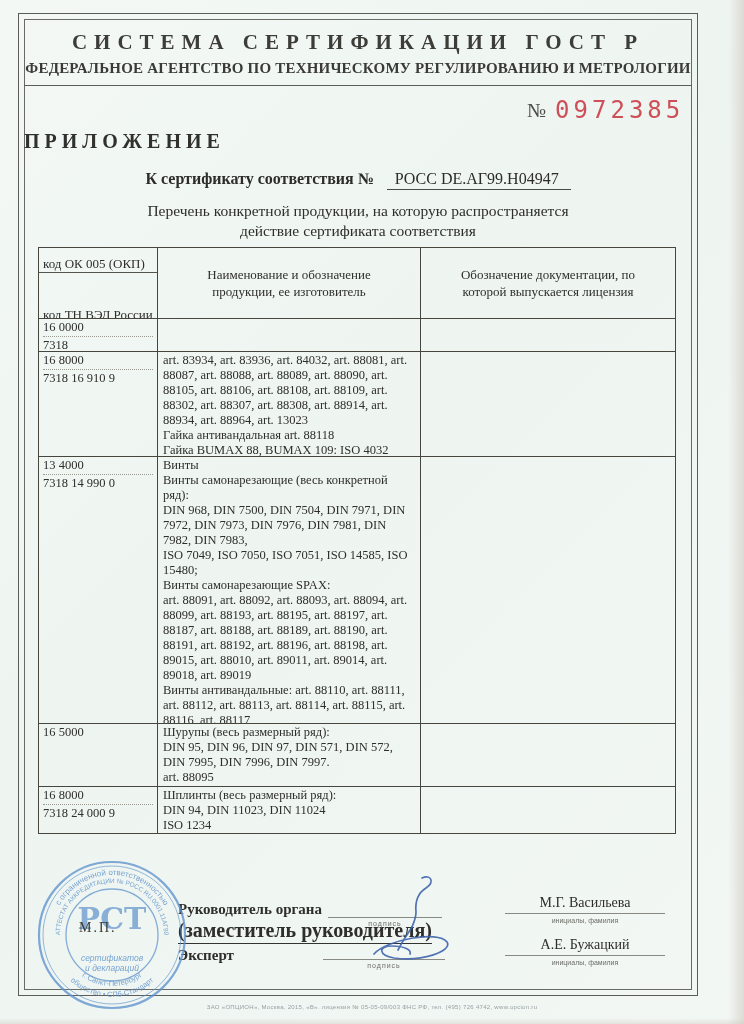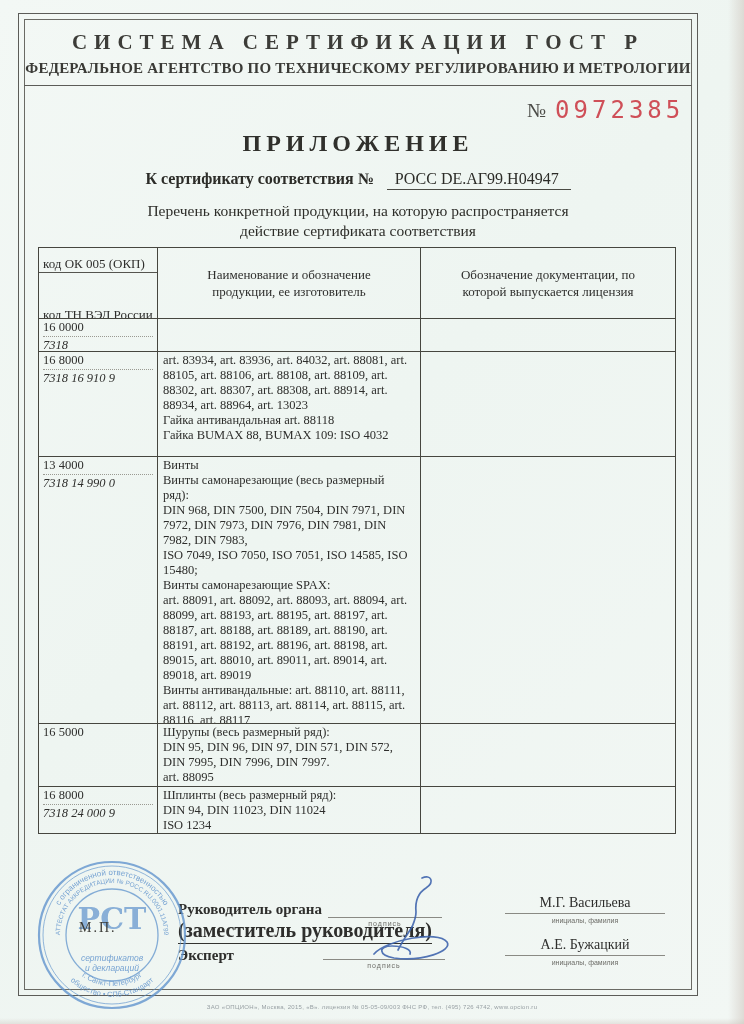--- a/index.html
+++ b/index.html
@@ -34,8 +34,8 @@
   .docnum .no-value { font-family:"DejaVu Sans Mono", monospace; font-size:24px;
     letter-spacing:4px; color:#cf4f58; }
 
-  .title { position:absolute; left:24px; top:130px; width:668px; text-align:center;
-    font-size:24px; font-weight:bold; letter-spacing:5px; color:#30302c; }
+  .title { position:absolute; left:24px; top:130px; width:668px; 
+    font-size:20px; font-weight:bold; letter-spacing:5px; color:#30302c; }
 
   .certline { position:absolute; left:24px; top:170px; width:668px; text-align:center;
     font-size:16px; color:#2c2c28; }

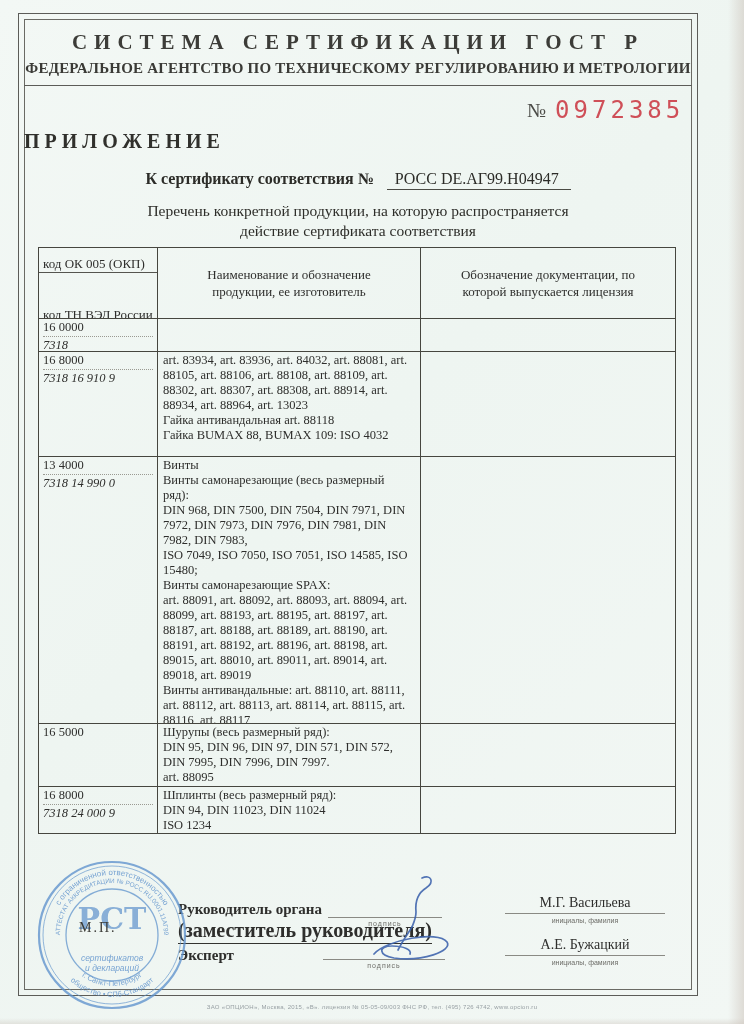--- a/index.html
+++ b/index.html
@@ -67,7 +67,7 @@
   .row-3 { height:63px; } .row-4 { height:47px; }
   .okp { font-size:12.5px; line-height:15px; padding-bottom:1px; }
   .okp.dotted { border-bottom:1px dotted #9a9a92; }
-  .tnved { font-size:12.5px; line-height:15px; padding-top:1px;font-style:italic; }
+  .tnved { font-size:12.5px; line-height:15px; padding-top:1px; }
   .pline { font-size:12.5px; line-height:15px; white-space:nowrap; }
 
   

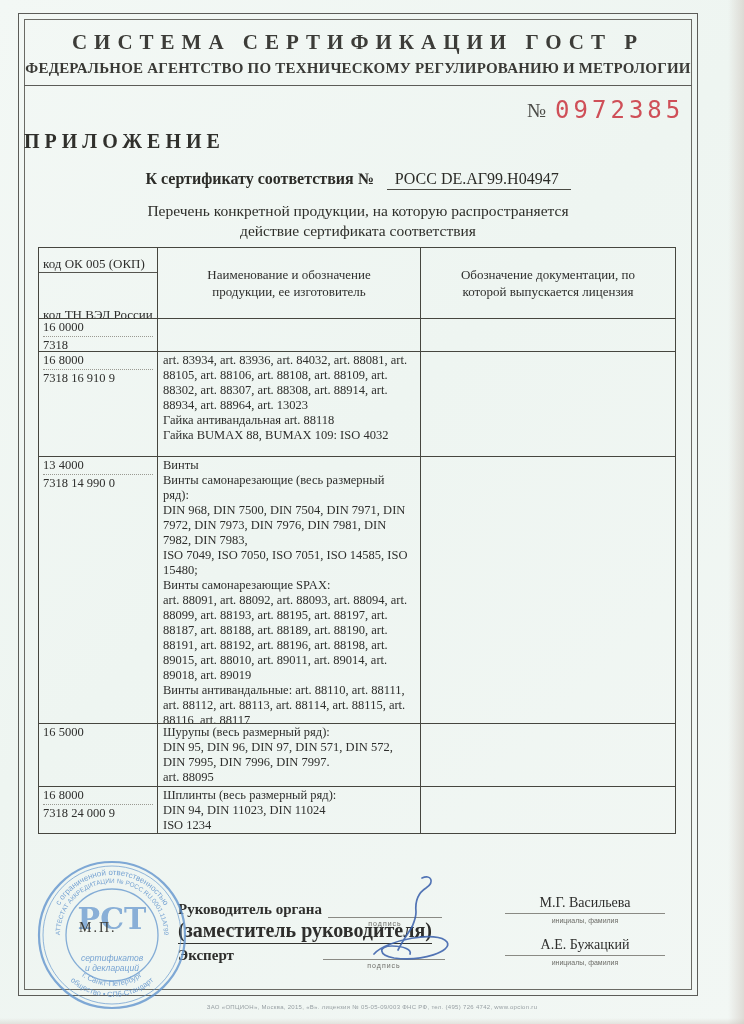--- a/index.html
+++ b/index.html
@@ -156,6 +156,7 @@
         </div>
         <div class="tcell c2">
           <div class="pline">art. 83934, art. 83936, art. 84032, art. 88081, art.</div>
+          <div class="pline">88087, art. 88088, art. 88089, art. 88090, art.</div>
           <div class="pline">88105, art. 88106, art. 88108, art. 88109, art.</div>
           <div class="pline">88302, art. 88307, art. 88308, art. 88914, art.</div>
           <div class="pline">88934, art. 88964, art. 13023</div>

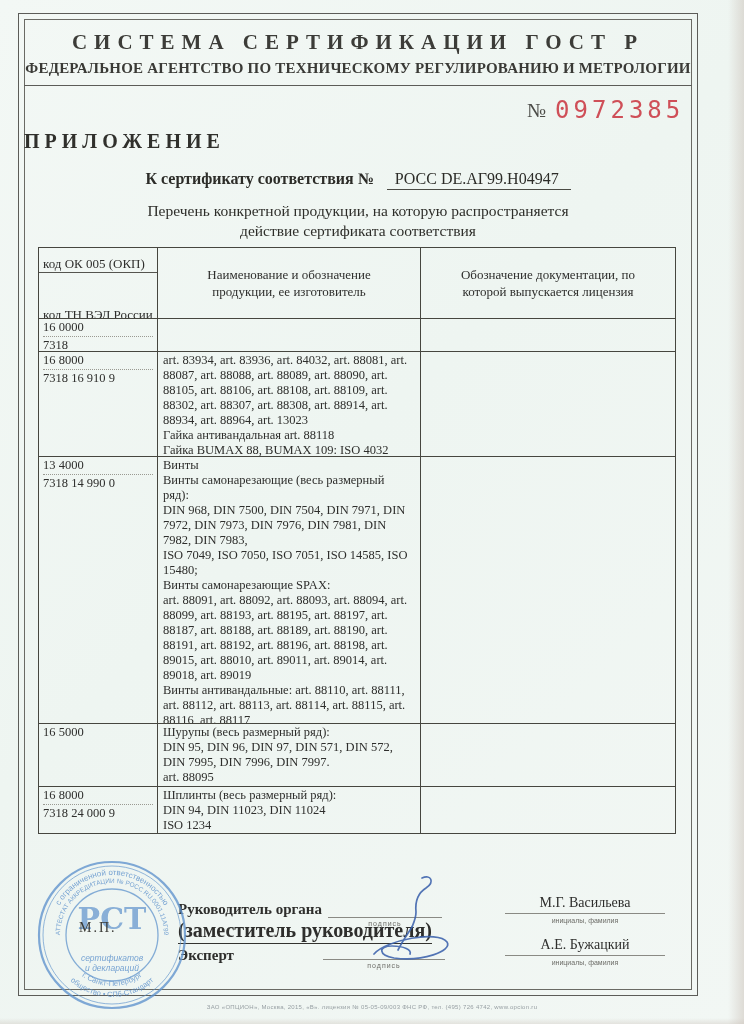--- a/index.html
+++ b/index.html
@@ -172,7 +172,7 @@
         </div>
         <div class="tcell c2">
           <div class="pline">Винты</div>
-          <div class="pline">Винты самонарезающие  (весь размерный</div>
+          <div class="pline">Винты самонарезающие  (весь конкретной</div>
           <div class="pline">ряд):</div>
           <div class="pline">DIN 968, DIN 7500, DIN 7504, DIN 7971, DIN</div>
           <div class="pline">7972, DIN 7973, DIN 7976, DIN 7981, DIN</div>

